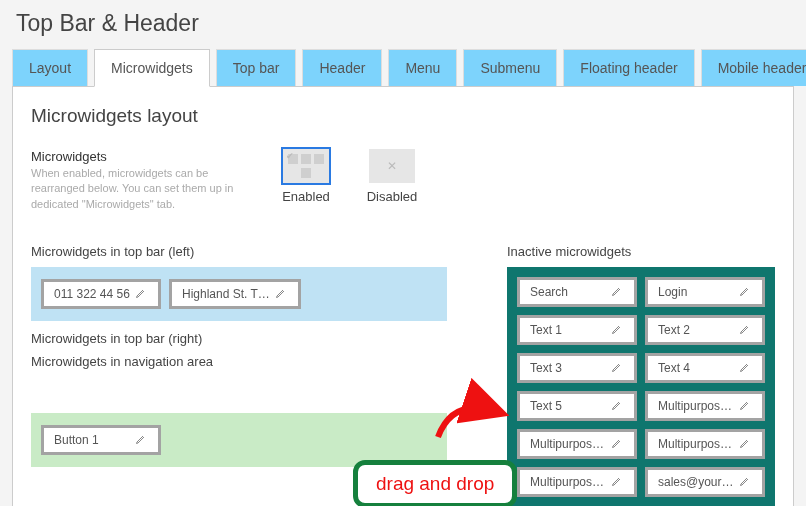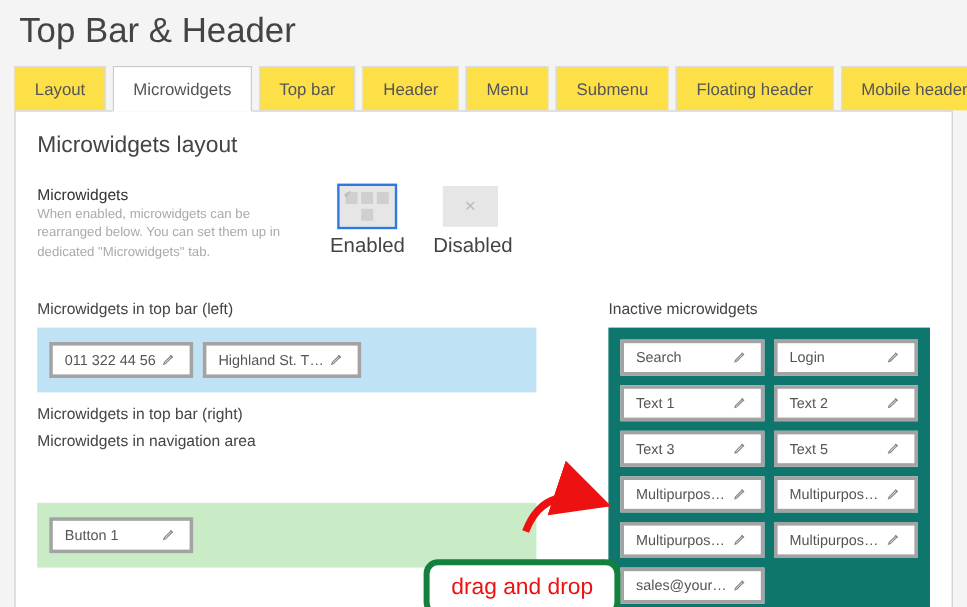--- a/index.html
+++ b/index.html
@@ -6,7 +6,7 @@
   html, body { width: 806px; height: 506px; overflow: hidden; }
   body { font-family: "Segoe UI", Arial, sans-serif; font-size: 13px; color: #444; background: #f4f4f4; }
   .page { padding: 0 12px; }
-  .page-title { font-size: 29px; font-weight: 300; color: #444; padding: 10px 4px 12px; }
+  .page-title { font-size: 23px; font-weight: 300; color: #444; padding: 10px 4px 12px; }
   .tabs { display: flex; gap: 6px; }
   .tab { background: #fde047; border: 1px solid #ddd; border-bottom: none; padding: 10px 16px; font-size: 14px; color: #555; cursor: pointer; white-space: nowrap; }
   .tab.active { background: #fff; border-color: #ccc; border-bottom: 1px solid #fff; margin-bottom: -1px; position: relative; z-index: 2; }

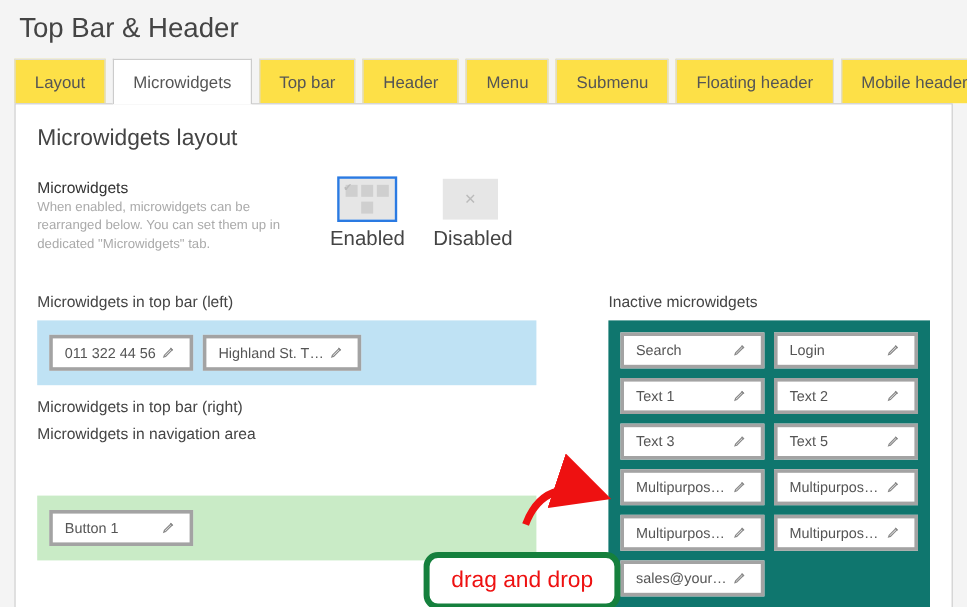--- a/index.html
+++ b/index.html
@@ -8,7 +8,7 @@
   .page { padding: 0 12px; }
   .page-title { font-size: 23px; font-weight: 300; color: #444; padding: 10px 4px 12px; }
   .tabs { display: flex; gap: 6px; }
-  .tab { background: #fde047; border: 1px solid #ddd; border-bottom: none; padding: 10px 16px; font-size: 14px; color: #555; cursor: pointer; white-space: nowrap; }
+  .tab { background: #7dd3fc; border: 1px solid #ddd; border-bottom: none; padding: 10px 16px; font-size: 14px; color: #555; cursor: pointer; white-space: nowrap; }
   .tab.active { background: #fff; border-color: #ccc; border-bottom: 1px solid #fff; margin-bottom: -1px; position: relative; z-index: 2; }
   .panel { background: #fff; border: 1px solid #ccc; padding: 18px 18px 30px; position: relative; }
   .panel-title { font-size: 19px; font-weight: 300; color: #444; margin-bottom: 22px; }

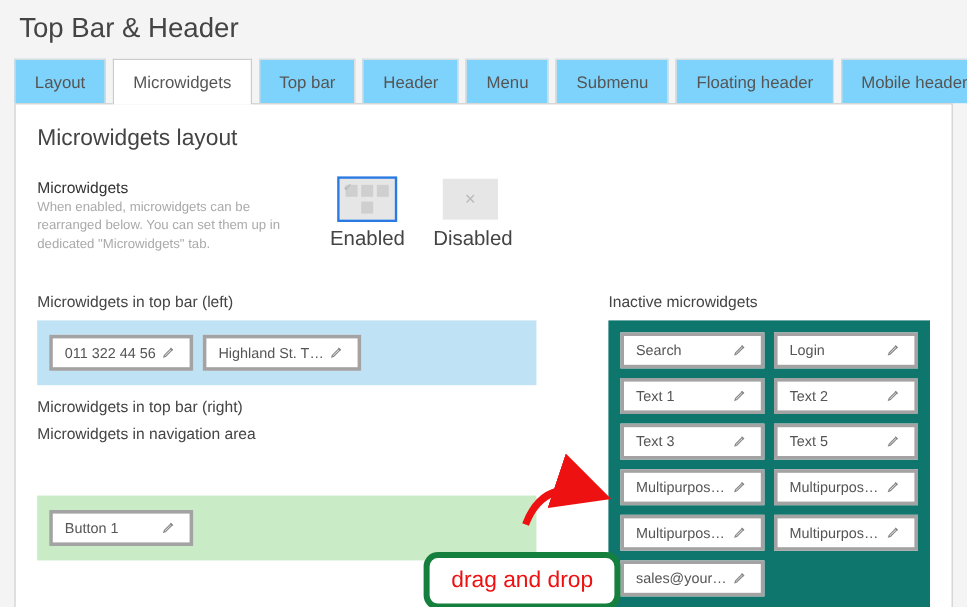--- a/index.html
+++ b/index.html
@@ -24,7 +24,7 @@
   .swatch.sel .ico { background: #cfcfcf; }
   .swatch .chk { position: absolute; top: 2px; left: 3px; font-size: 9px; color: #bbb; }
   .swatch .x { font-size: 12px; color: #bbb; }
-  .choice .cap { font-size: 17px; color: #444; }
+  .choice .cap { font-size: 13px; color: #444; }
   .cols { display: flex; gap: 60px; }
   .left { width: 420px; }
   .right { flex: 1; }

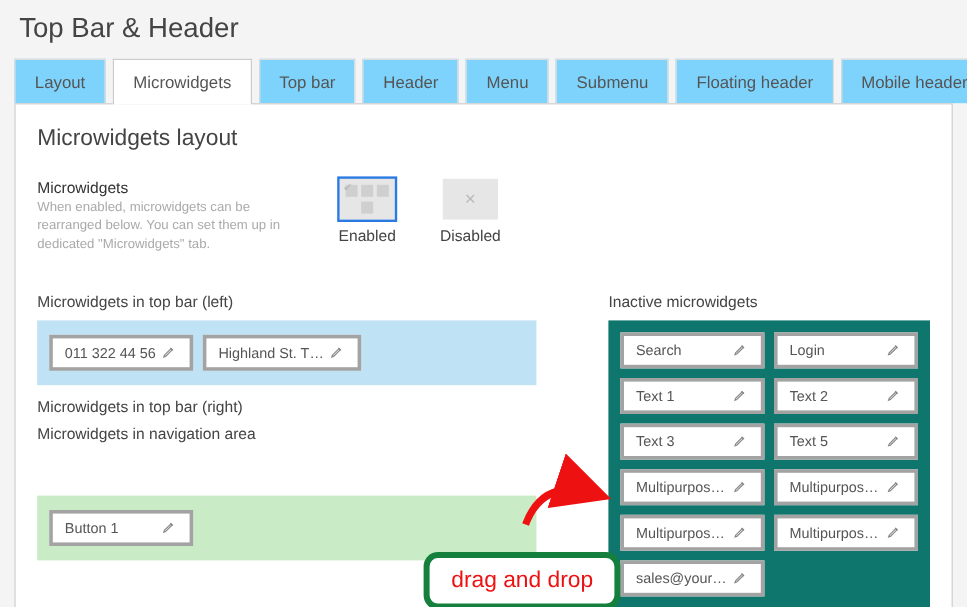--- a/index.html
+++ b/index.html
@@ -159,6 +159,13 @@
                 </svg></span>
             </div>
             <div class="chip">
+              <span class="txt">Text 4</span>
+              <span class="edit"><svg viewBox="0 0 24 24">
+                  <path d="M3 21l3-1 11-11-2-2L4 18l-1 3z"></path>
+                  <path d="M14 6l4 4"></path>
+                </svg></span>
+            </div>
+            <div class="chip">
               <span class="txt">Text 5</span>
               <span class="edit"><svg viewBox="0 0 24 24">
                   <path d="M3 21l3-1 11-11-2-2L4 18l-1 3z"></path>

